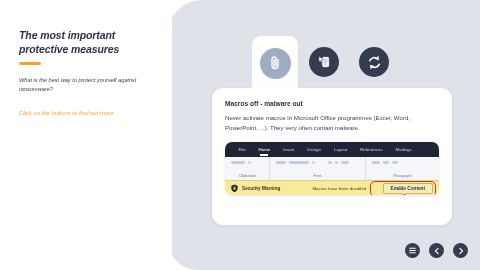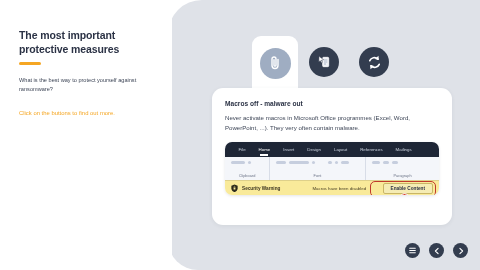--- a/index.html
+++ b/index.html
@@ -12,7 +12,7 @@
   .stage { position: relative; width: 480px; height: 270px; background: #ffffff; }
 
   
-  .left-col { position: absolute; left: 0; top: 0; width: 172px; height: 270px; background: #ffffff; }
+  .left-col { position: absolute; left: 0; top: 0; width: 172px; height: 270px; background: #ffffff; font-style: italic; }
   .headline {
     position: absolute; left: 19px; top: 28px; width: 132px;
     font-size: 10.5px; font-weight: bold; line-height: 1.35;

